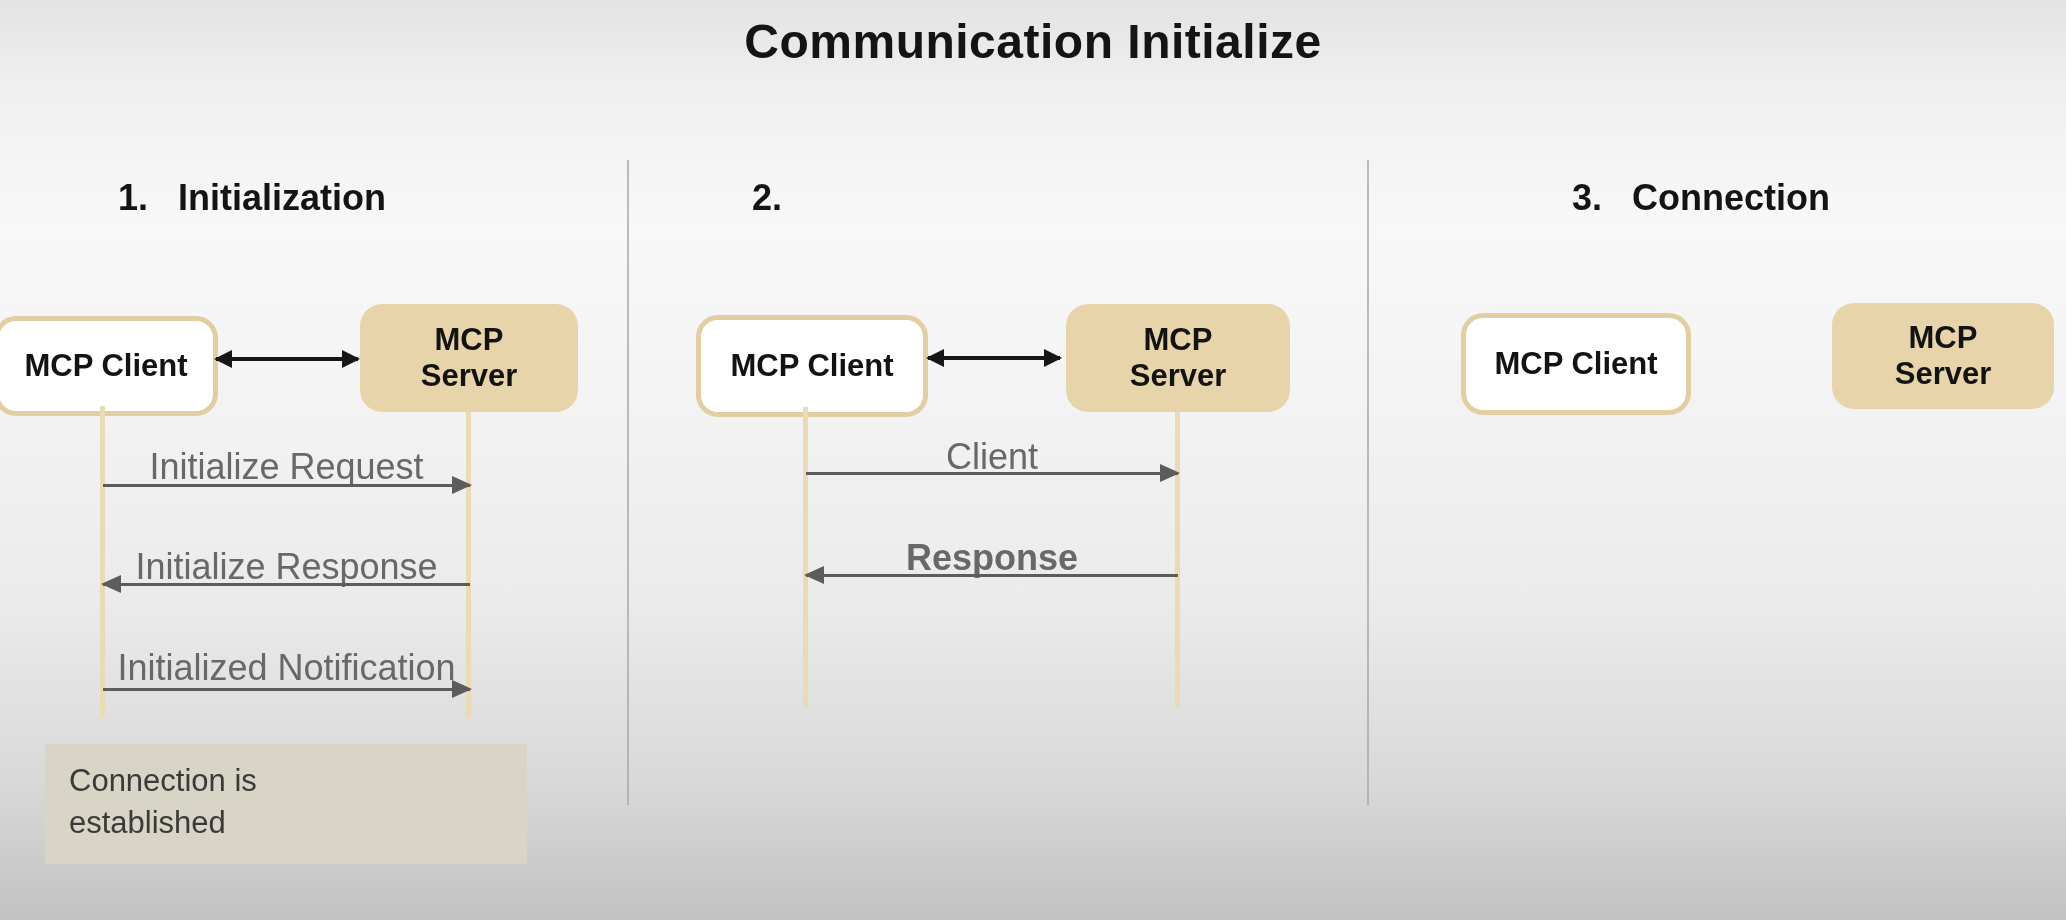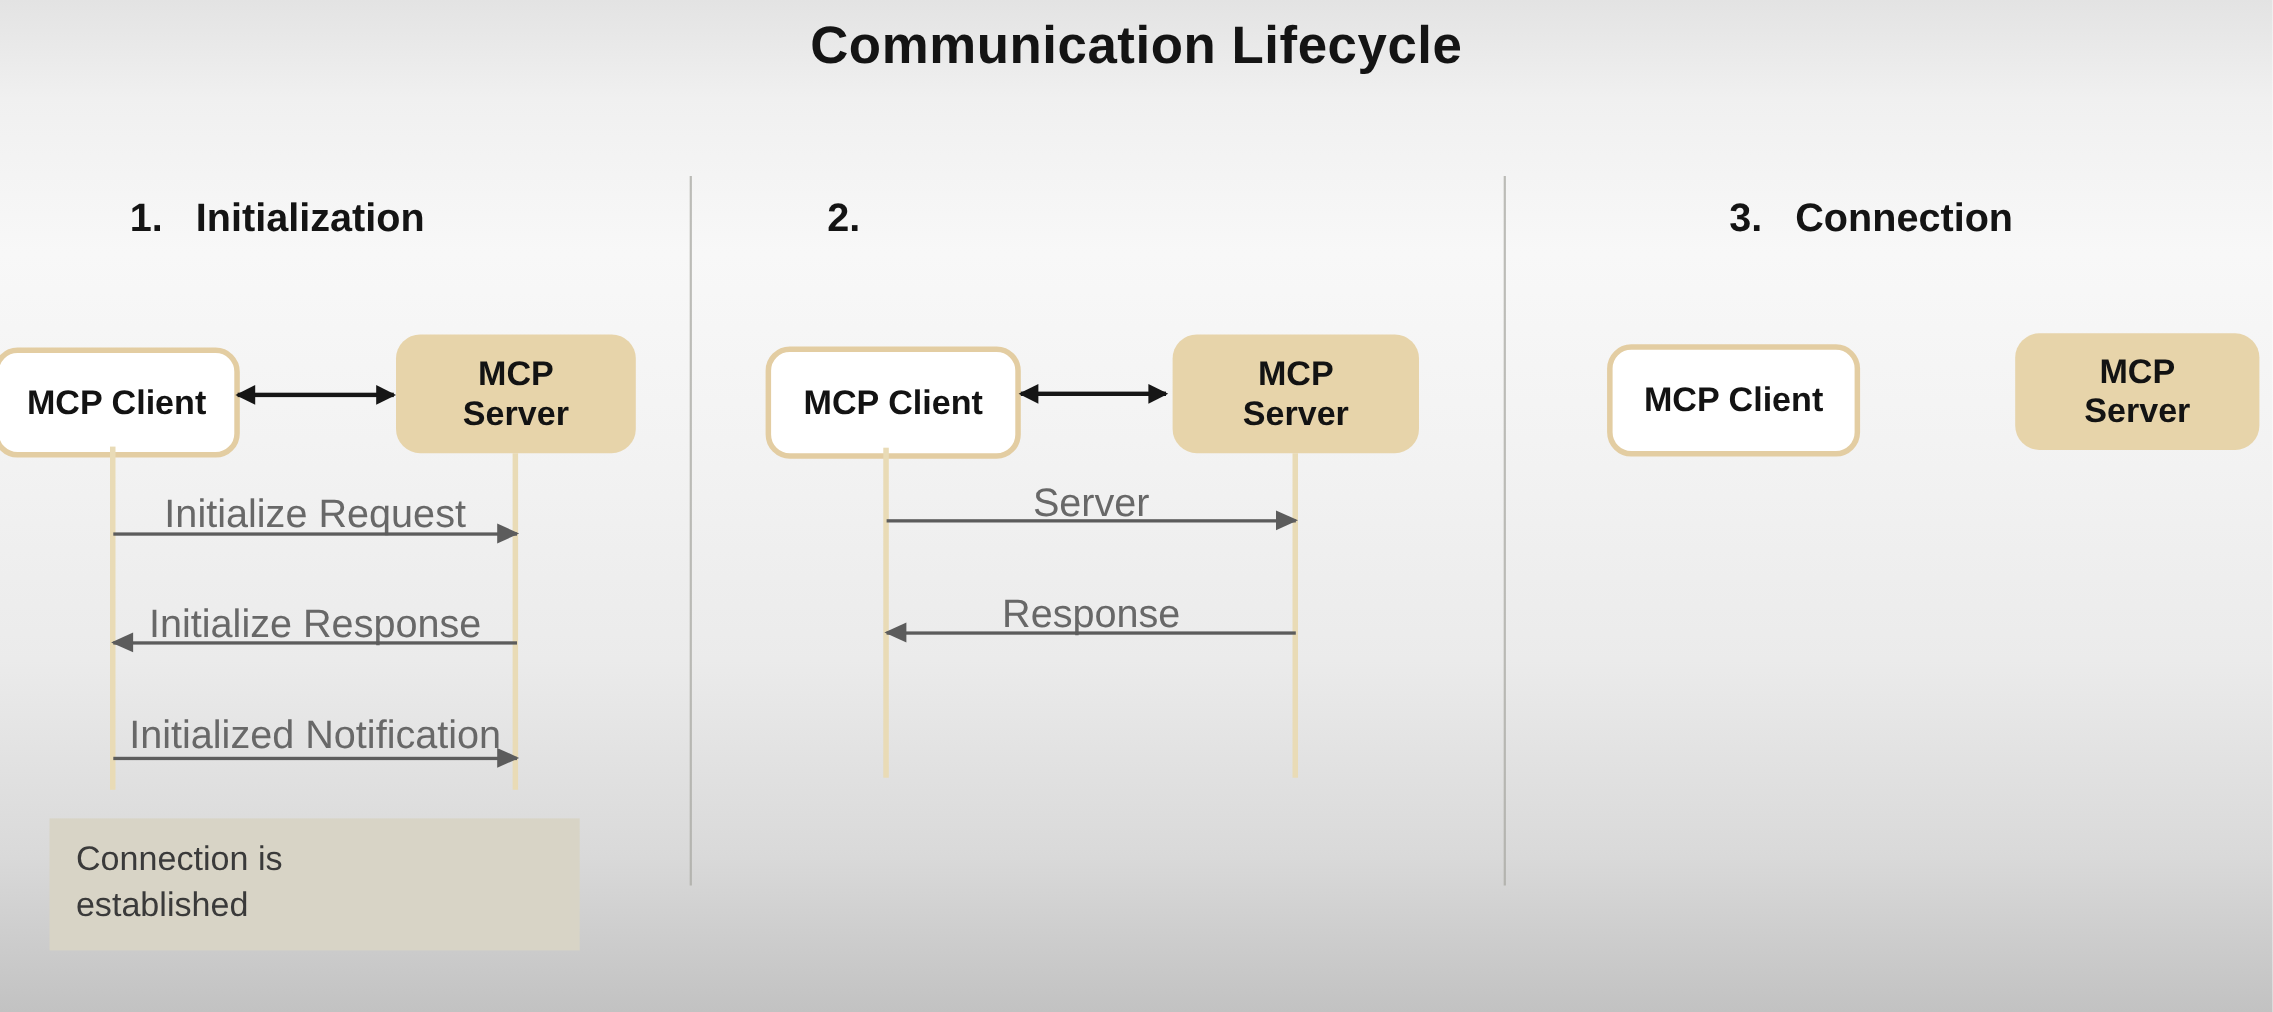--- a/index.html
+++ b/index.html
@@ -73,7 +73,7 @@
 
 <div class="page">
 
-  <h1 class="title">Communication Lifecycle</h1>
+  <h1 class="title">Communication Initialize</h1>
 
   <div class="divider" style="left:627px;"></div>
   <div class="divider" style="left:1367px;"></div>

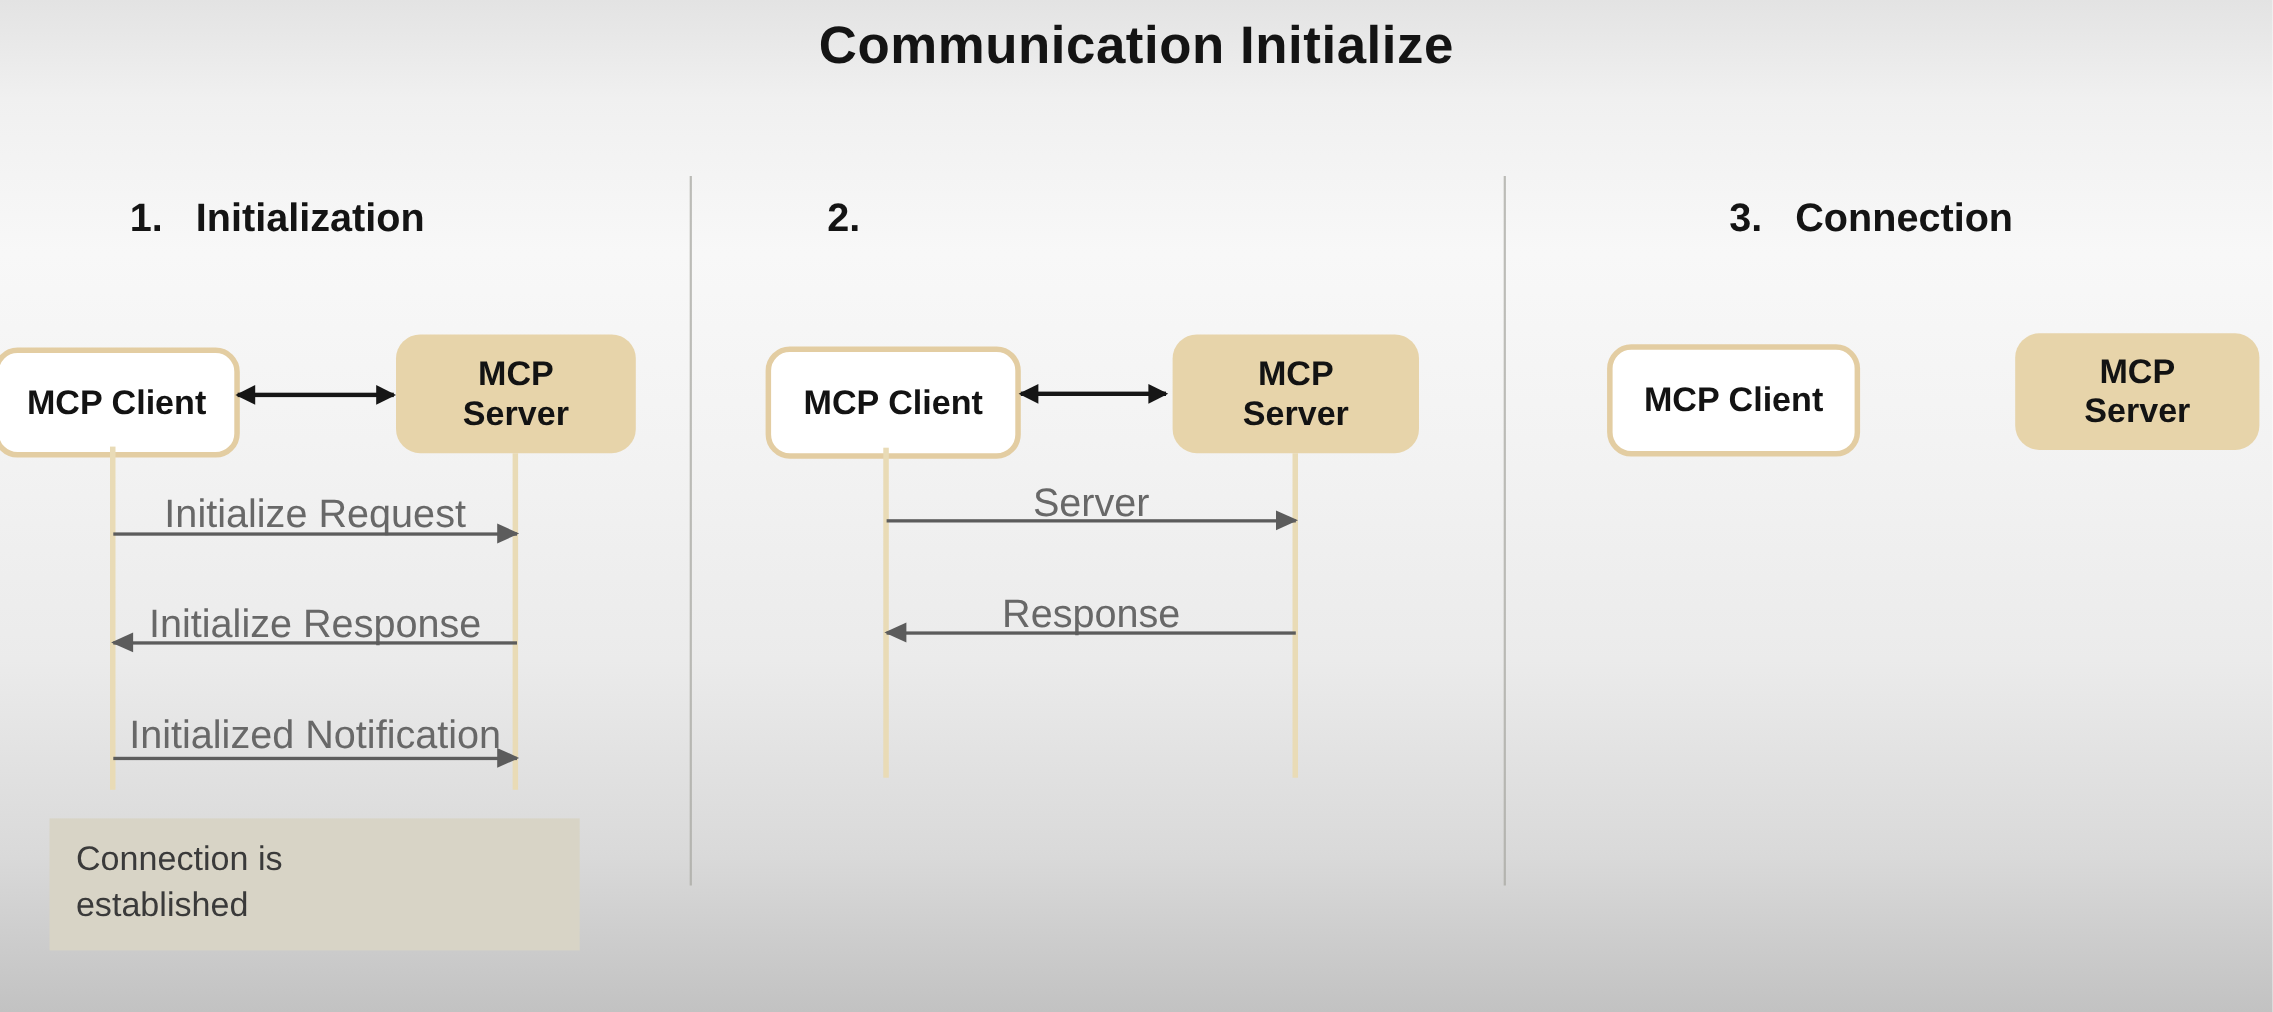--- a/index.html
+++ b/index.html
@@ -126,7 +126,7 @@
   <div class="lifeline" style="left:803px; top:407px; height:300px;"></div>
   <div class="lifeline" style="left:1175px; top:412px; height:295px;"></div>
 
-  <div class="msg-label" style="left:806px; top:435px; width:372px;">Server</div>
+  <div class="msg-label" style="left:806px; top:435px; width:372px;">Client</div>
   <div class="msg-line dir-right" style="left:806px; top:472px; width:372px;"></div>
 
   <div class="msg-label" style="left:806px; top:536px; width:372px;">Response</div>

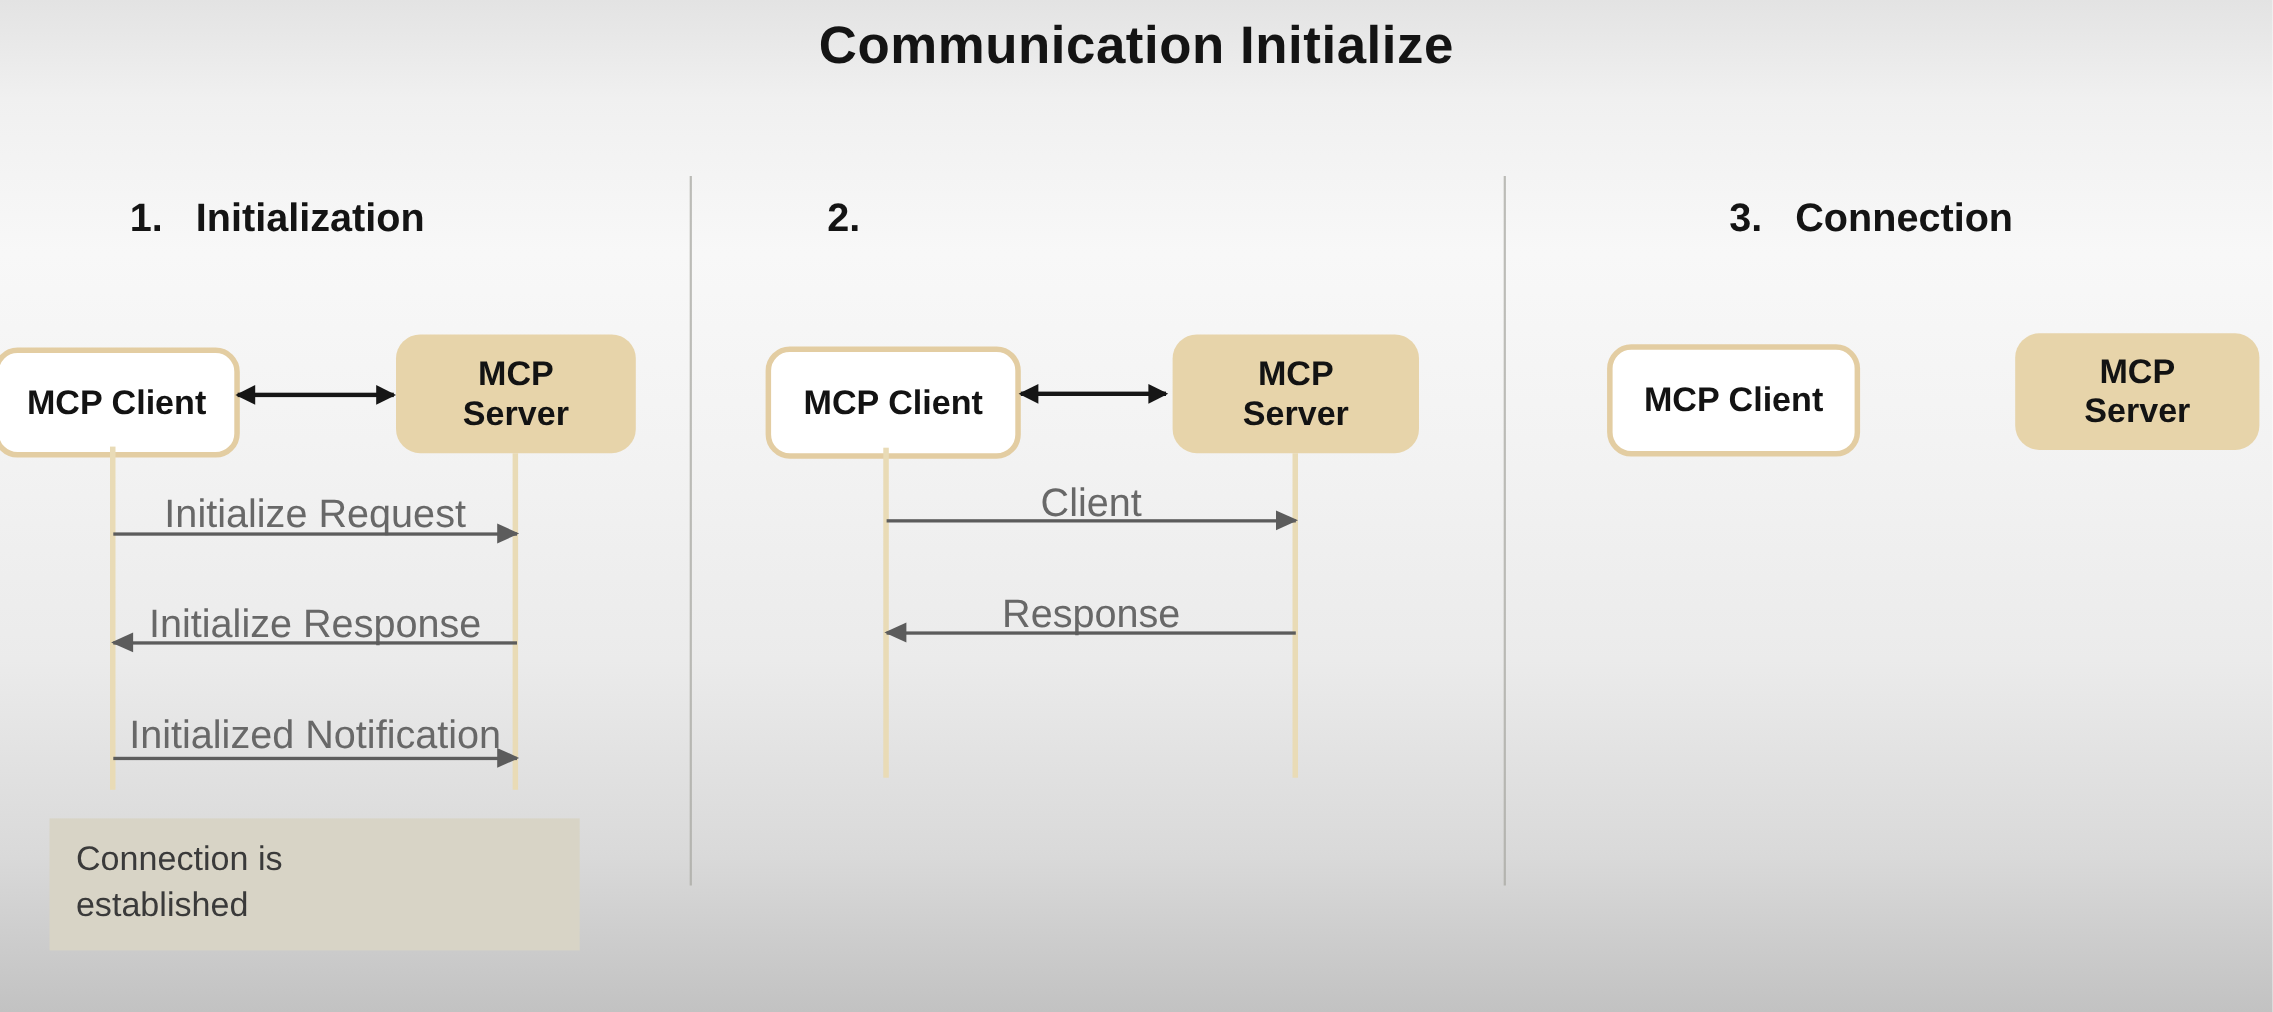--- a/index.html
+++ b/index.html
@@ -129,7 +129,7 @@
   <div class="msg-label" style="left:806px; top:435px; width:372px;">Client</div>
   <div class="msg-line dir-right" style="left:806px; top:472px; width:372px;"></div>
 
-  <div class="msg-label" style="left:806px; top:536px; width:372px;">Response</div>
+  <div class="msg-label" style="left:806px; top:536px; width:372px;font-weight:bold;">Response</div>
   <div class="msg-line dir-left" style="left:806px; top:574px; width:372px;"></div>
 
   <div class="sec-heading" style="left:1572px;">

